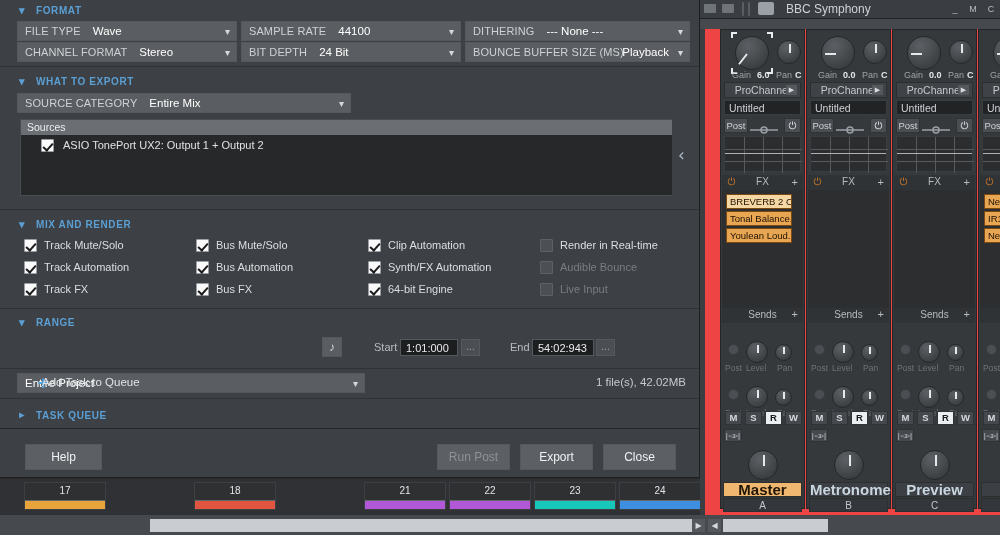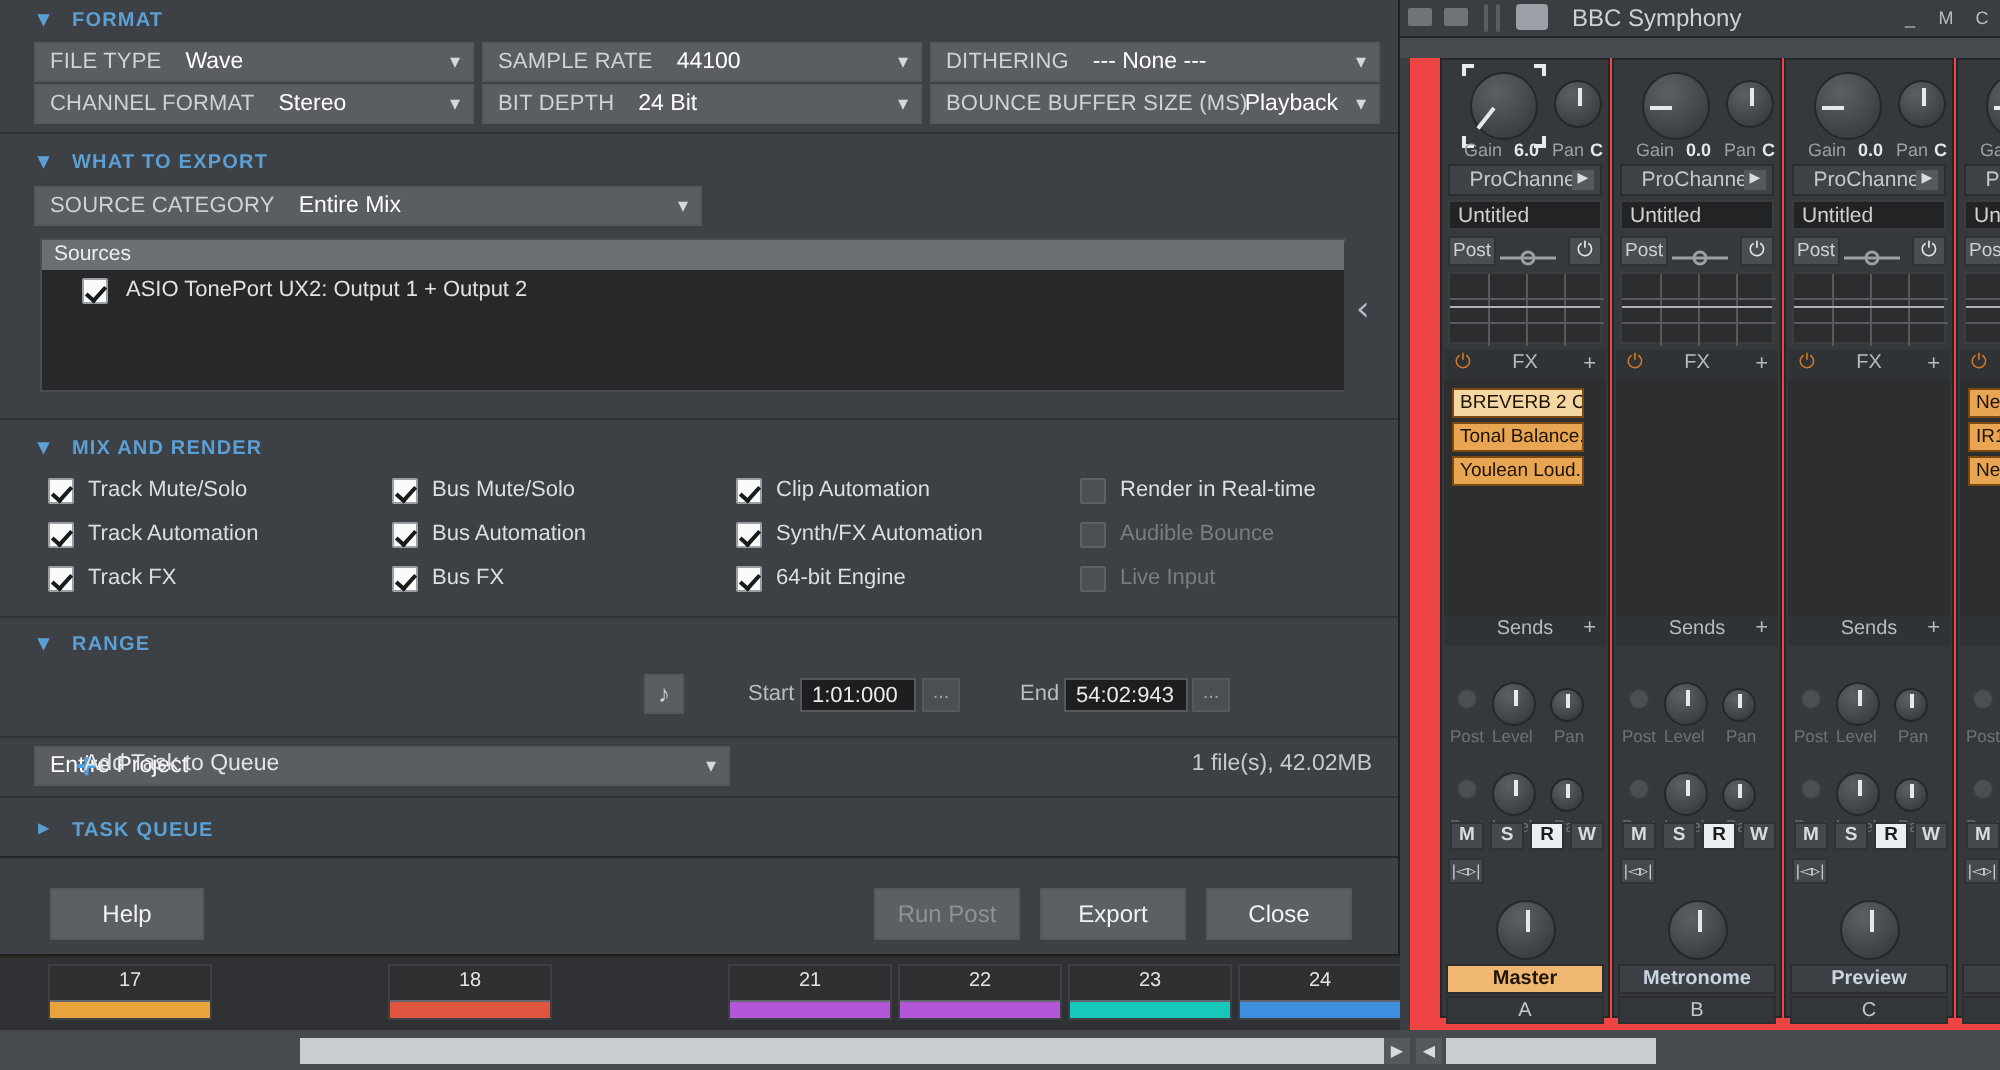--- a/index.html
+++ b/index.html
@@ -263,7 +263,7 @@
 
   .namebtn {
     position: absolute; left: 2px; width: 79px; height: 15px;
-    border: 1px solid #2c2e30; font-size: 10px; font-weight: bold;
+    border: 1px solid #2c2e30; font-size: 15px; font-weight: bold;
     text-align: center; line-height: 14px;
   }
   .namebtn.master { background: #f0b771; color: #201505; }

